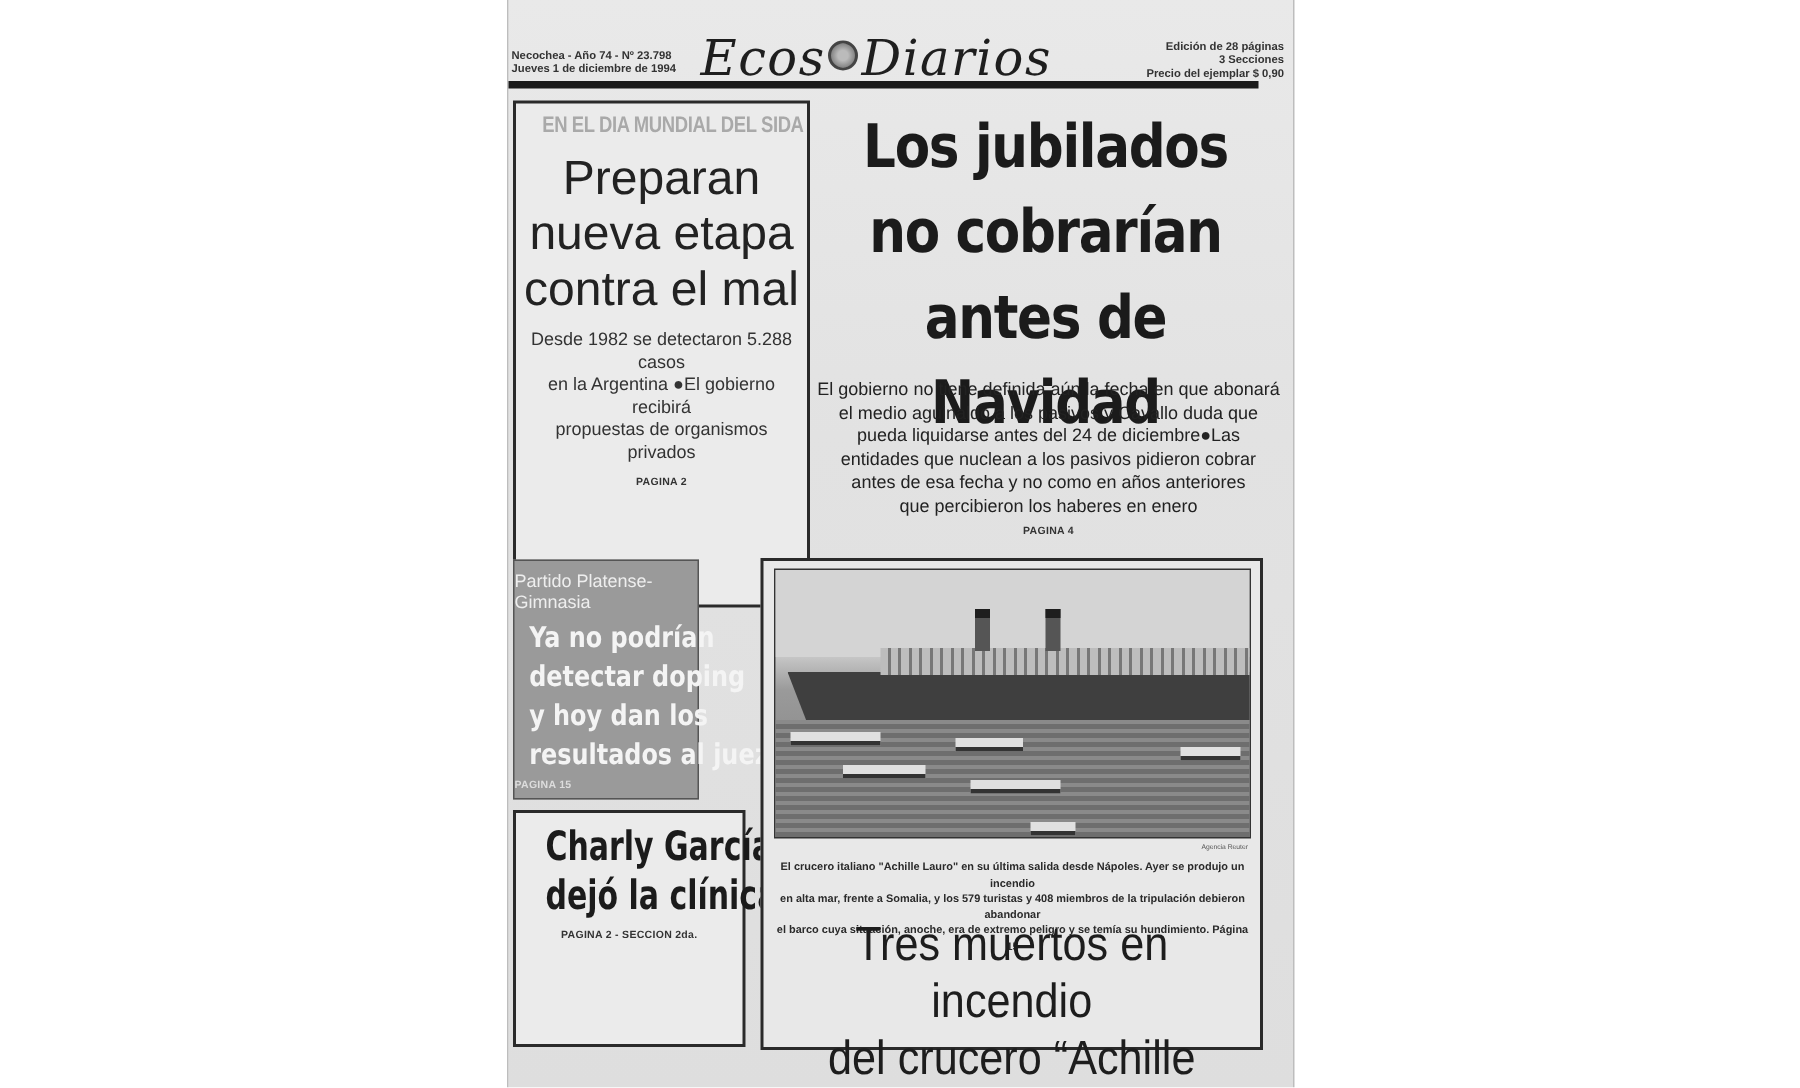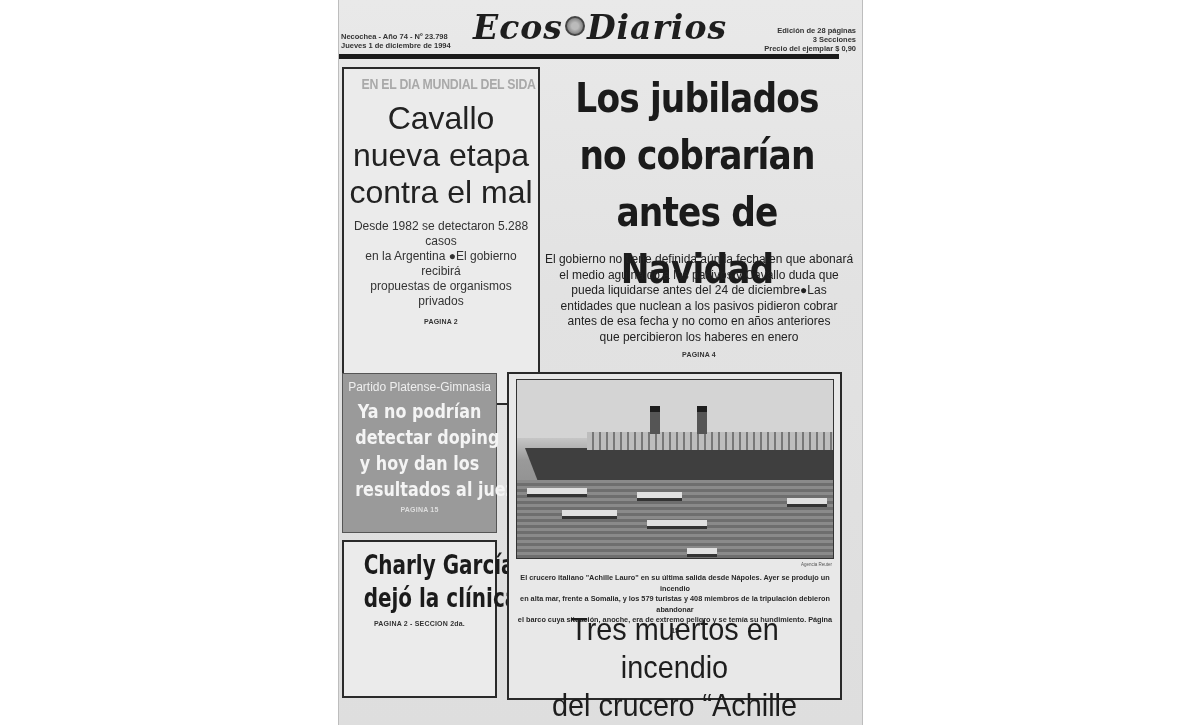--- a/index.html
+++ b/index.html
@@ -15,8 +15,8 @@
   
   .mast-left { position: absolute; left: 2px; top: 32px; font-size: 7.5px; line-height: 9px; font-weight: bold; color: #333; }
   .mast-title {
-    position: absolute; left: 128px; top: 8px; width: 260px; text-align: right;
-    font-family: "DejaVu Serif", serif; font-style: italic; font-weight: bold;
+    position: absolute; left: 128px; top: 19px; width: 260px; text-align: left;
+    font-family: "DejaVu Serif", serif; font-style: italic; font-weight: normal;
     font-size: 33px; letter-spacing: 1px; color: #1e1e1e;
   }
   .mast-title .seal {

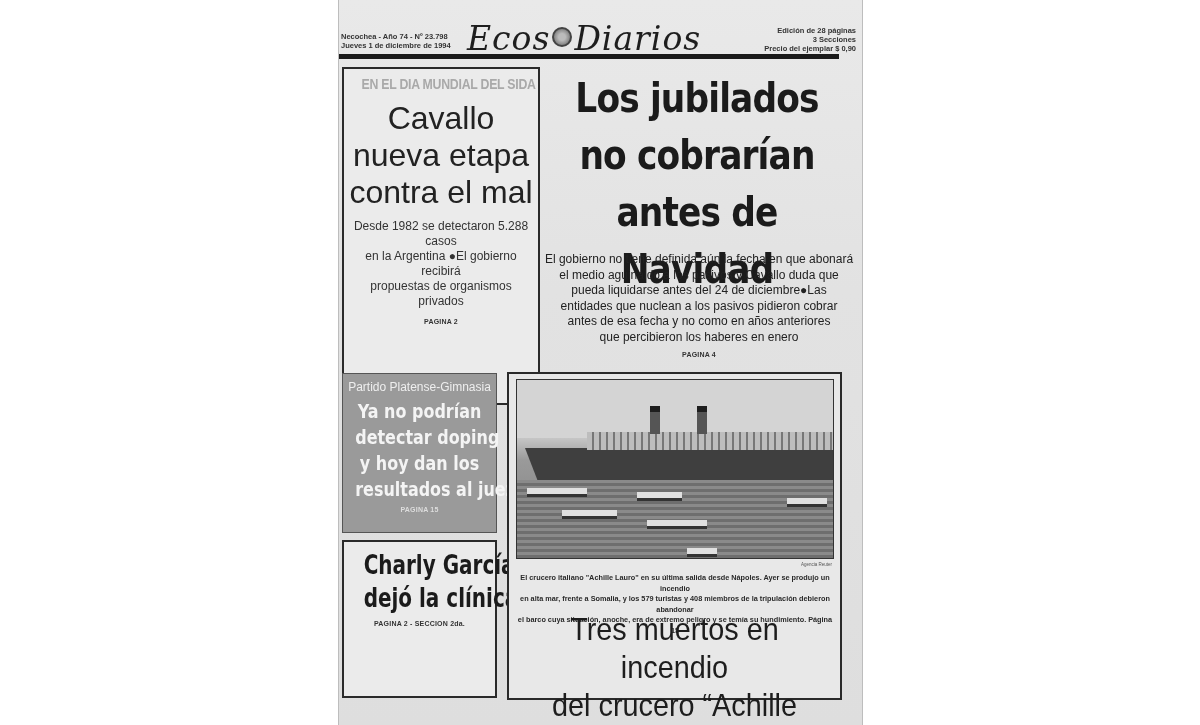--- a/index.html
+++ b/index.html
@@ -128,7 +128,7 @@
   <div class="box-sida">
     <div class="kicker">EN EL DIA MUNDIAL DEL SIDA</div>
     <div class="headline">
-      <div>Cavallo</div>
+      <div>Preparan</div>
       <div>nueva etapa</div>
       <div>contra el mal</div>
     </div>

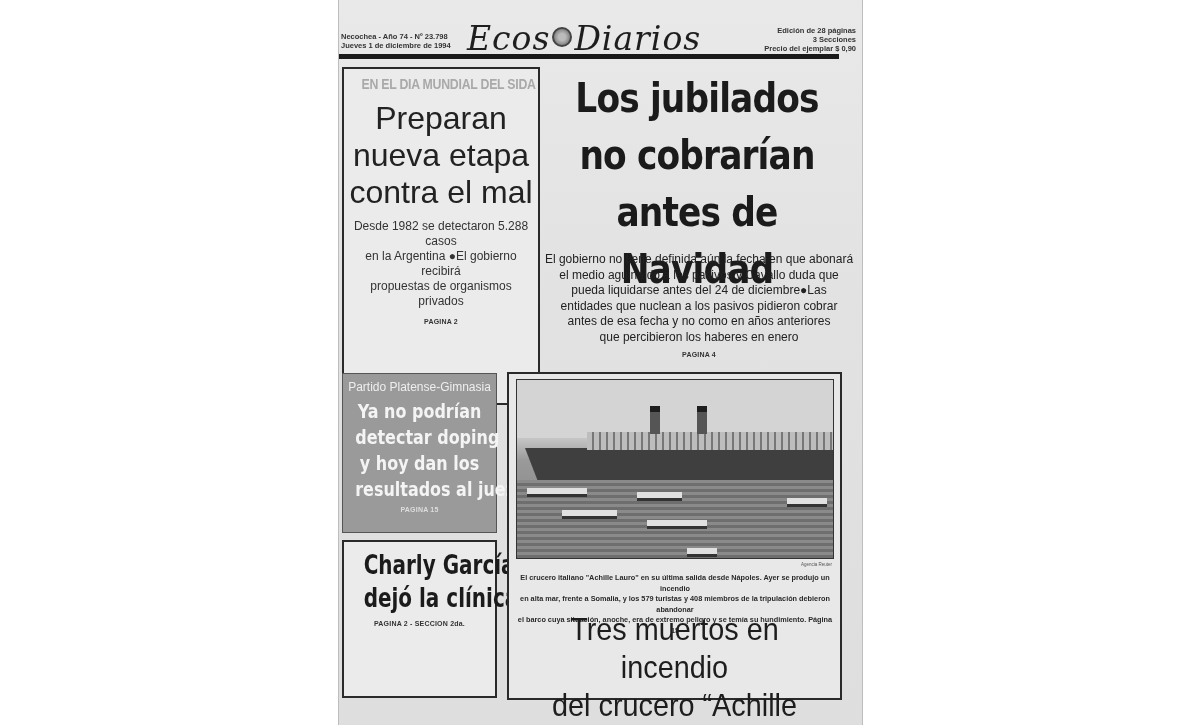--- a/index.html
+++ b/index.html
@@ -56,8 +56,8 @@
 
   
   .box-plat {
-    position: absolute; left: 3px; top: 373px; width: 155px; height: 160px;
-    background: #9a9a9a; border: 1px solid #555; text-align: center; color: #f2f2f2;
+    position: absolute; left: 3px; top: 373px; width: 124px; height: 160px;
+    background: #9a9a9a; border: 1px solid #555; color: #f2f2f2;
   }
   .box-plat .kicker { font-size: 12px; margin-top: 6px; color: #eee; }
   .box-plat .headline {

